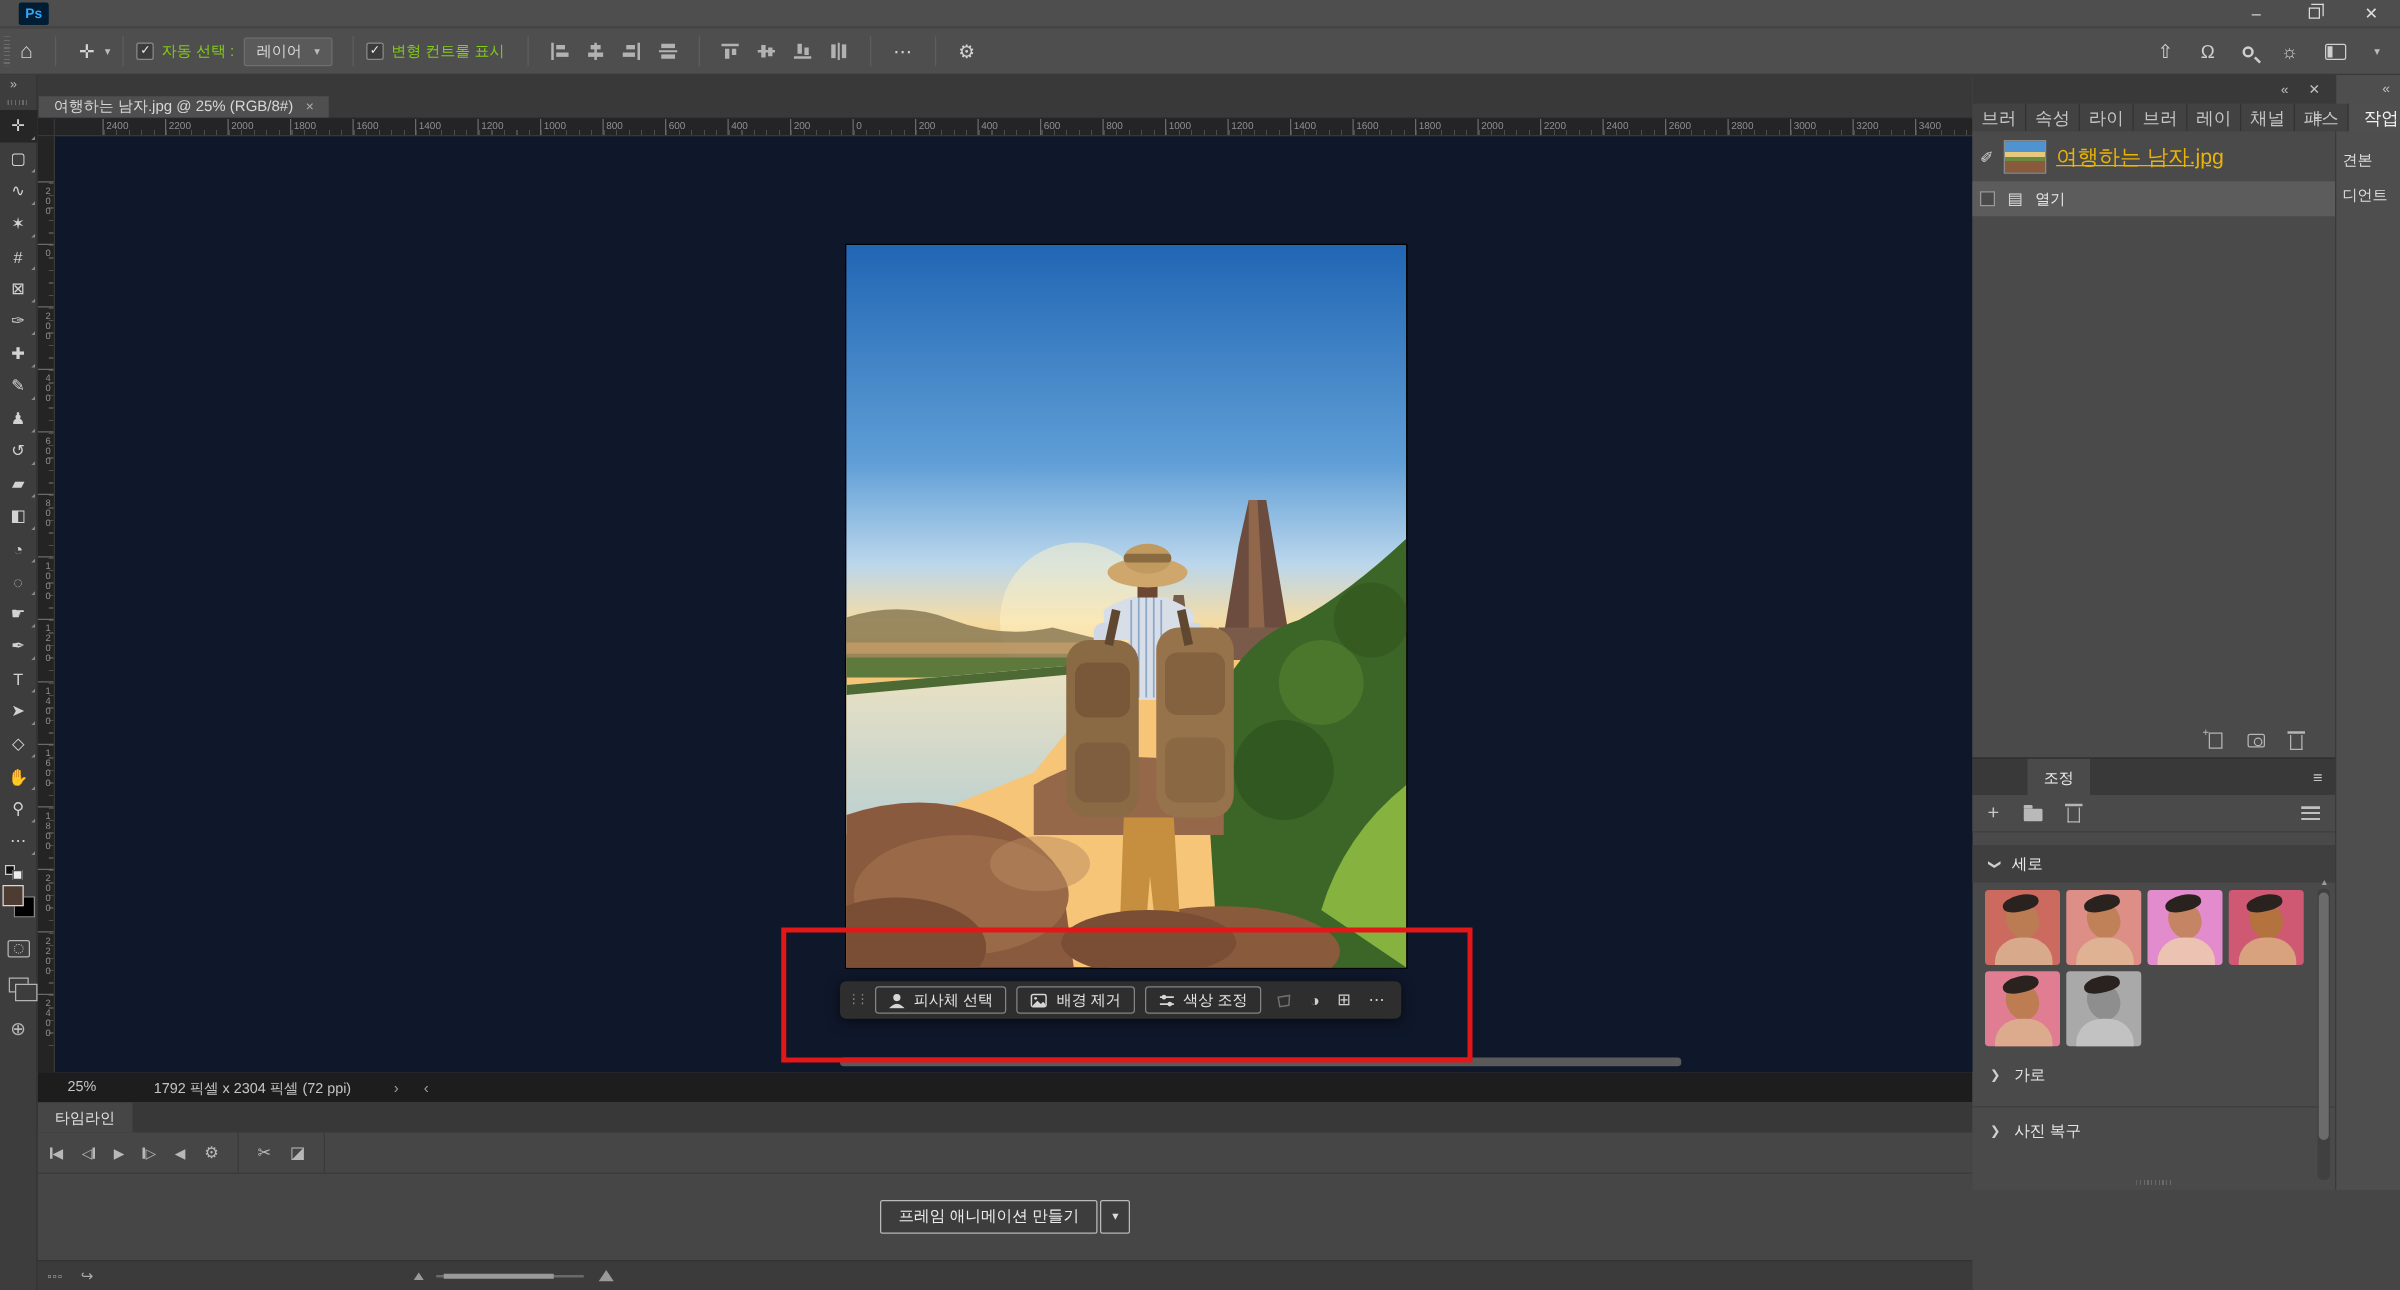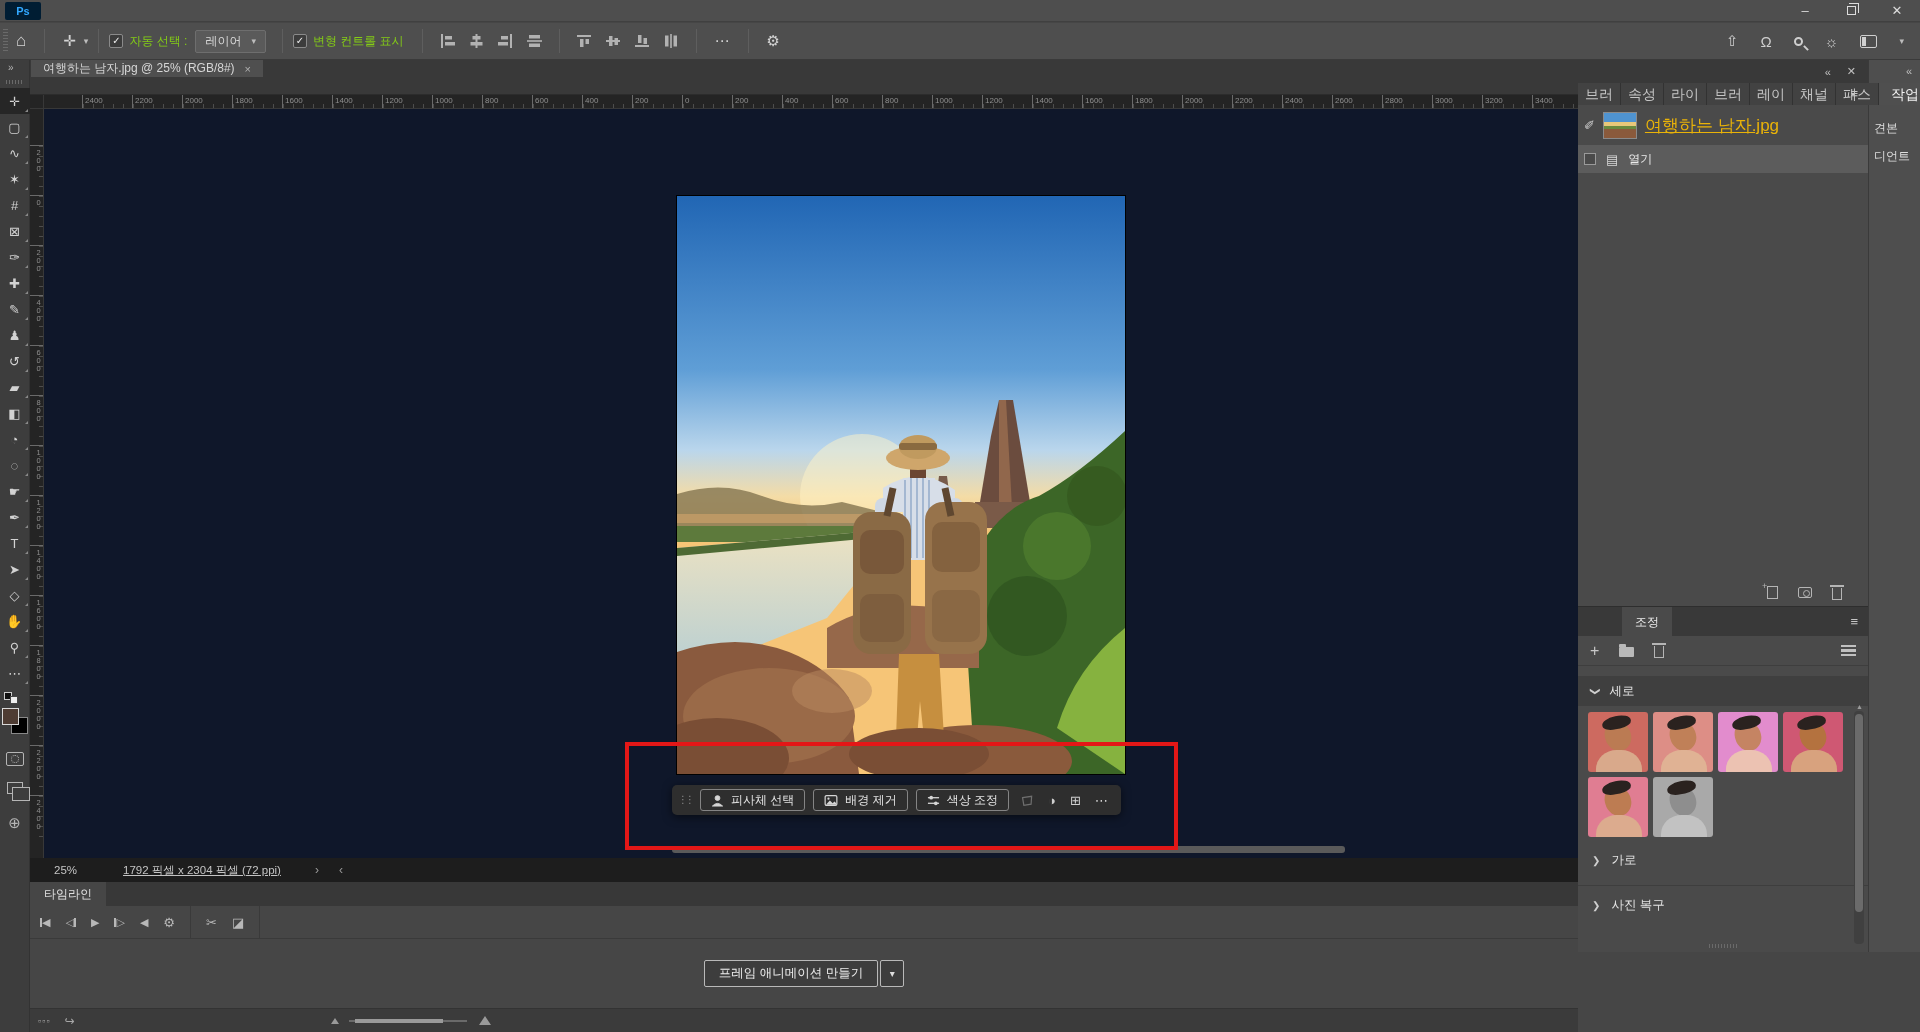--- a/index.html
+++ b/index.html
@@ -8,7 +8,7 @@
 
   
   .menubar { position:absolute; left:0; top:0; width:1920px; height:22px; background:#4e4e4e; border-bottom:1px solid #404040; display:flex; align-items:center; z-index:5; }
-  .ps-logo { width:36px; height:18px; margin-left:5px; margin-right:8px; background:#001d33; color:#31a8ff; font-weight:bold; font-size:11px; display:flex; align-items:center; justify-content:center; border-radius:2px; }
+  .ps-logo { width:24px; height:18px; margin-left:15px; margin-right:8px; background:#001d33; color:#31a8ff; font-weight:bold; font-size:11px; display:flex; align-items:center; justify-content:center; border-radius:2px; }
   .menu-item { padding:0 10px; font-size:12.5px; color:#e6e6e6; line-height:22px; }
   .win-btns { margin-left:auto; display:flex; height:22px; }
   .win-btn { width:46px; display:flex; align-items:center; justify-content:center; color:#dcdcdc; font-size:13px; }

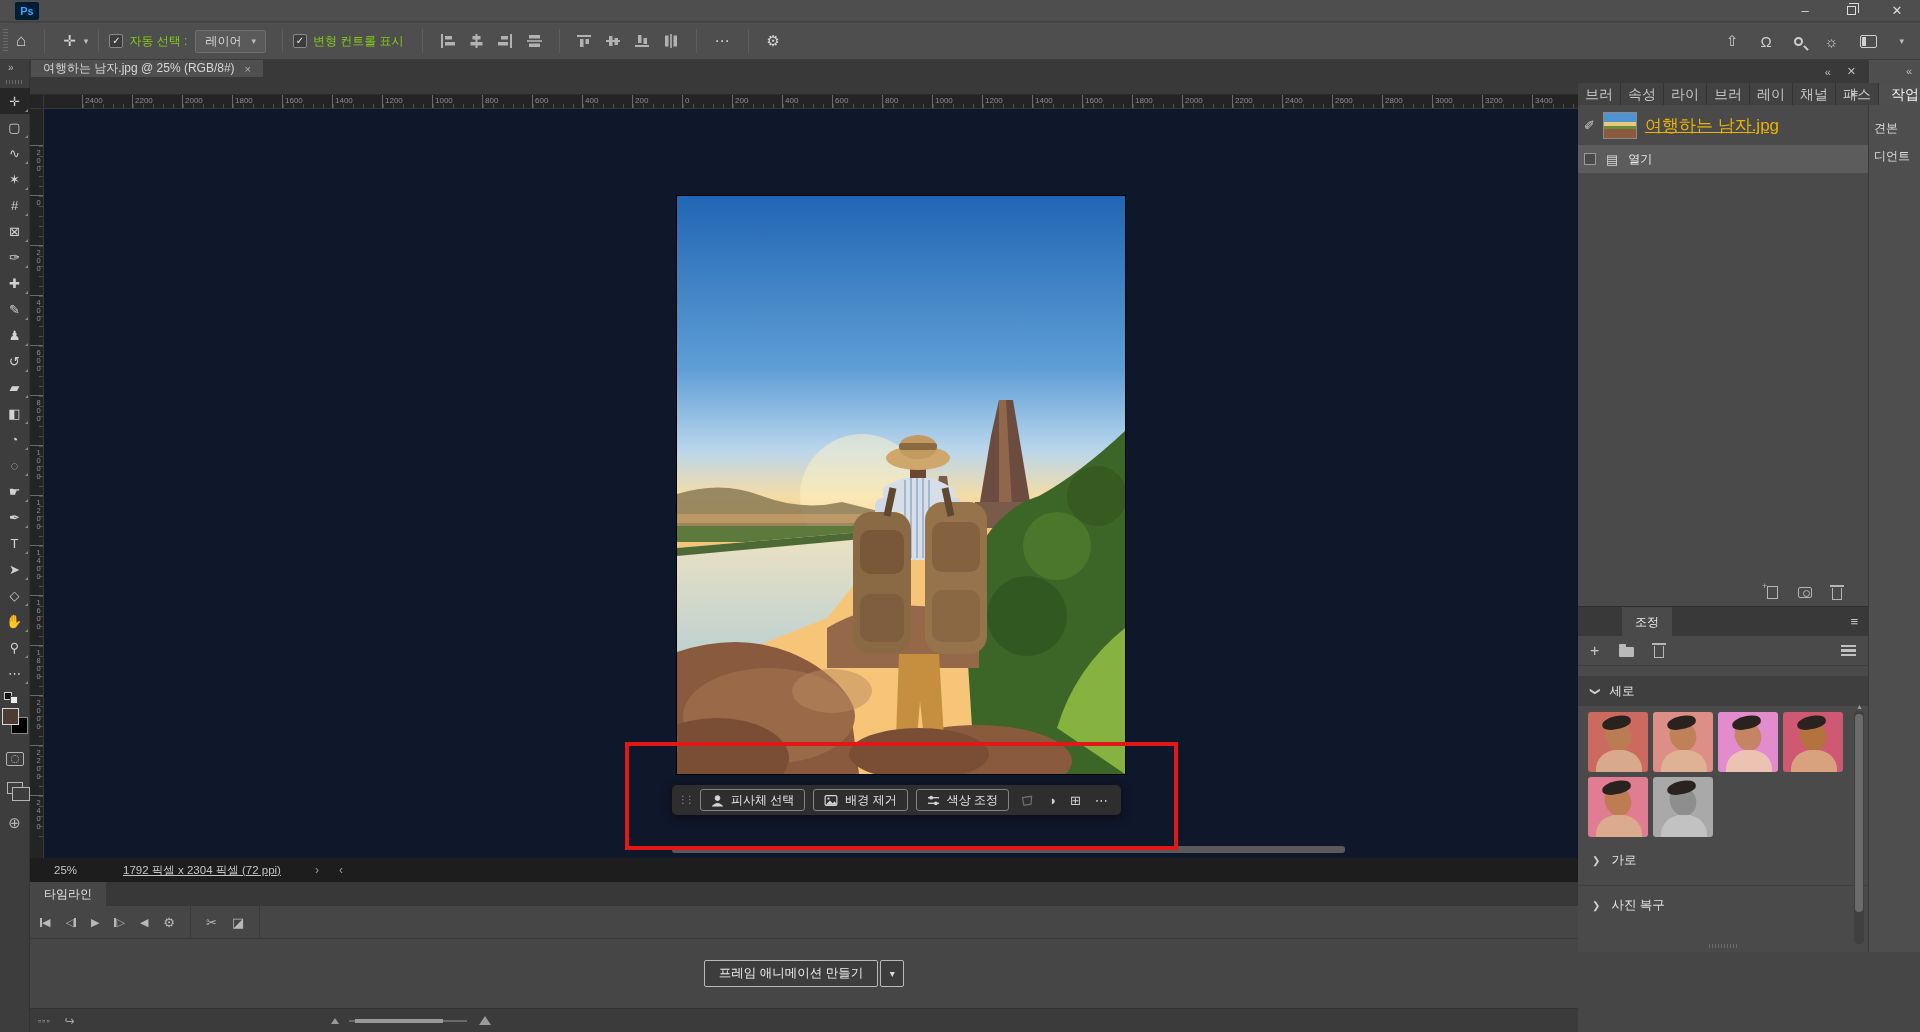--- a/index.html
+++ b/index.html
@@ -35,7 +35,7 @@
   .i-ws::before { content:""; position:absolute; left:1px; top:1px; bottom:1px; width:4px; background:#cfcfcf; }
 
   
-  .tabrow { position:absolute; left:30px; top:60px; width:1548px; height:35px; background:#393939; border-bottom:1px solid #2c2c2c; display:flex; align-items:flex-start; }
+  .tabrow { position:absolute; left:30px; top:60px; width:1548px; height:35px; background:#393939; border-bottom:1px solid #2c2c2c; display:flex; align-items:flex-end; }
   .doctab { margin-left:1px; background:#4f4f4f; display:flex; align-items:center; padding:0 12px; gap:10px; font-size:12px; color:#d6d6d6; }
   .doctab .x { color:#b0b0b0; font-size:11px; }
 

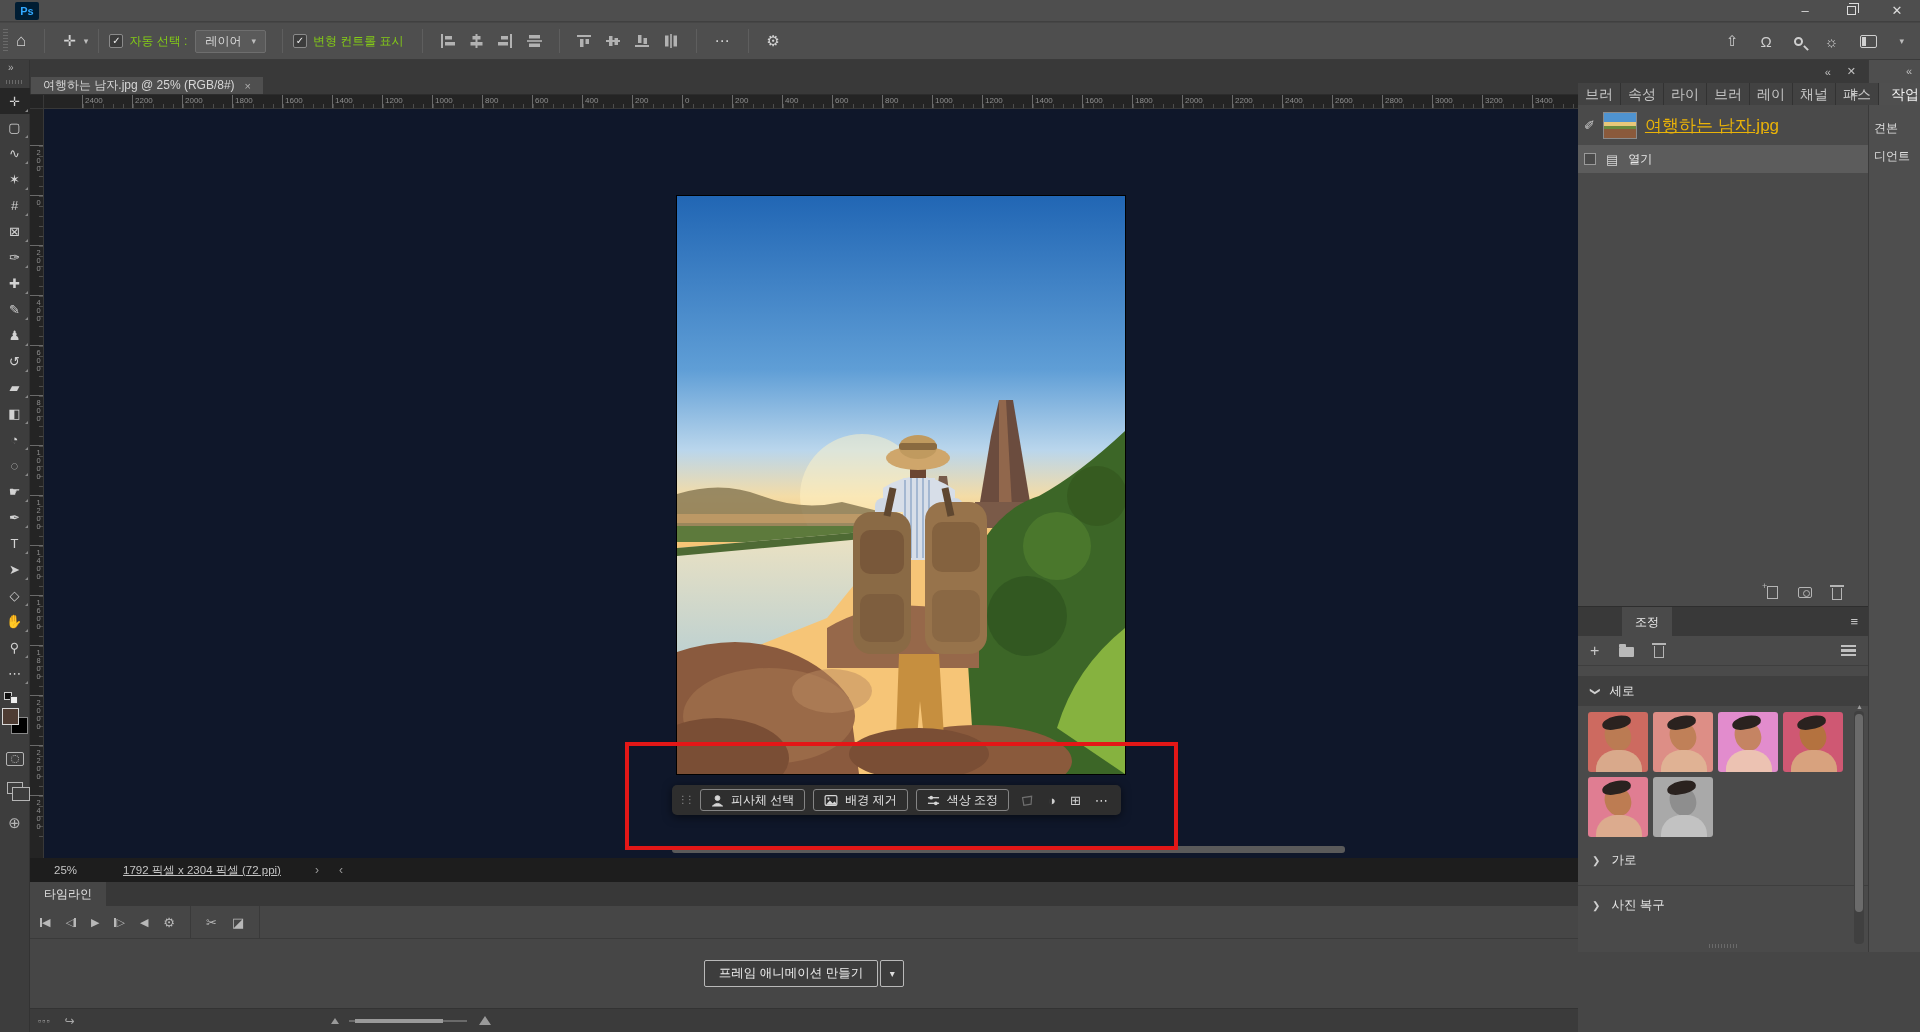--- a/index.html
+++ b/index.html
@@ -85,7 +85,7 @@
   
   .statusbar { position:absolute; left:30px; top:858px; width:1548px; height:24px; background:#1d1d1d; display:flex; align-items:center; color:#c4c4c4; font-size:11.5px; }
   .statusbar .zoomv { margin-left:24px; }
-  .statusbar .dinfo { margin-left:46px;text-decoration:underline; }
+  .statusbar .dinfo { margin-left:46px; }
   .statusbar .ar { margin-left:34px; color:#9a9a9a; font-size:12px; }
   .statusbar .al { margin-left:20px; color:#9a9a9a; font-size:12px; }
 

